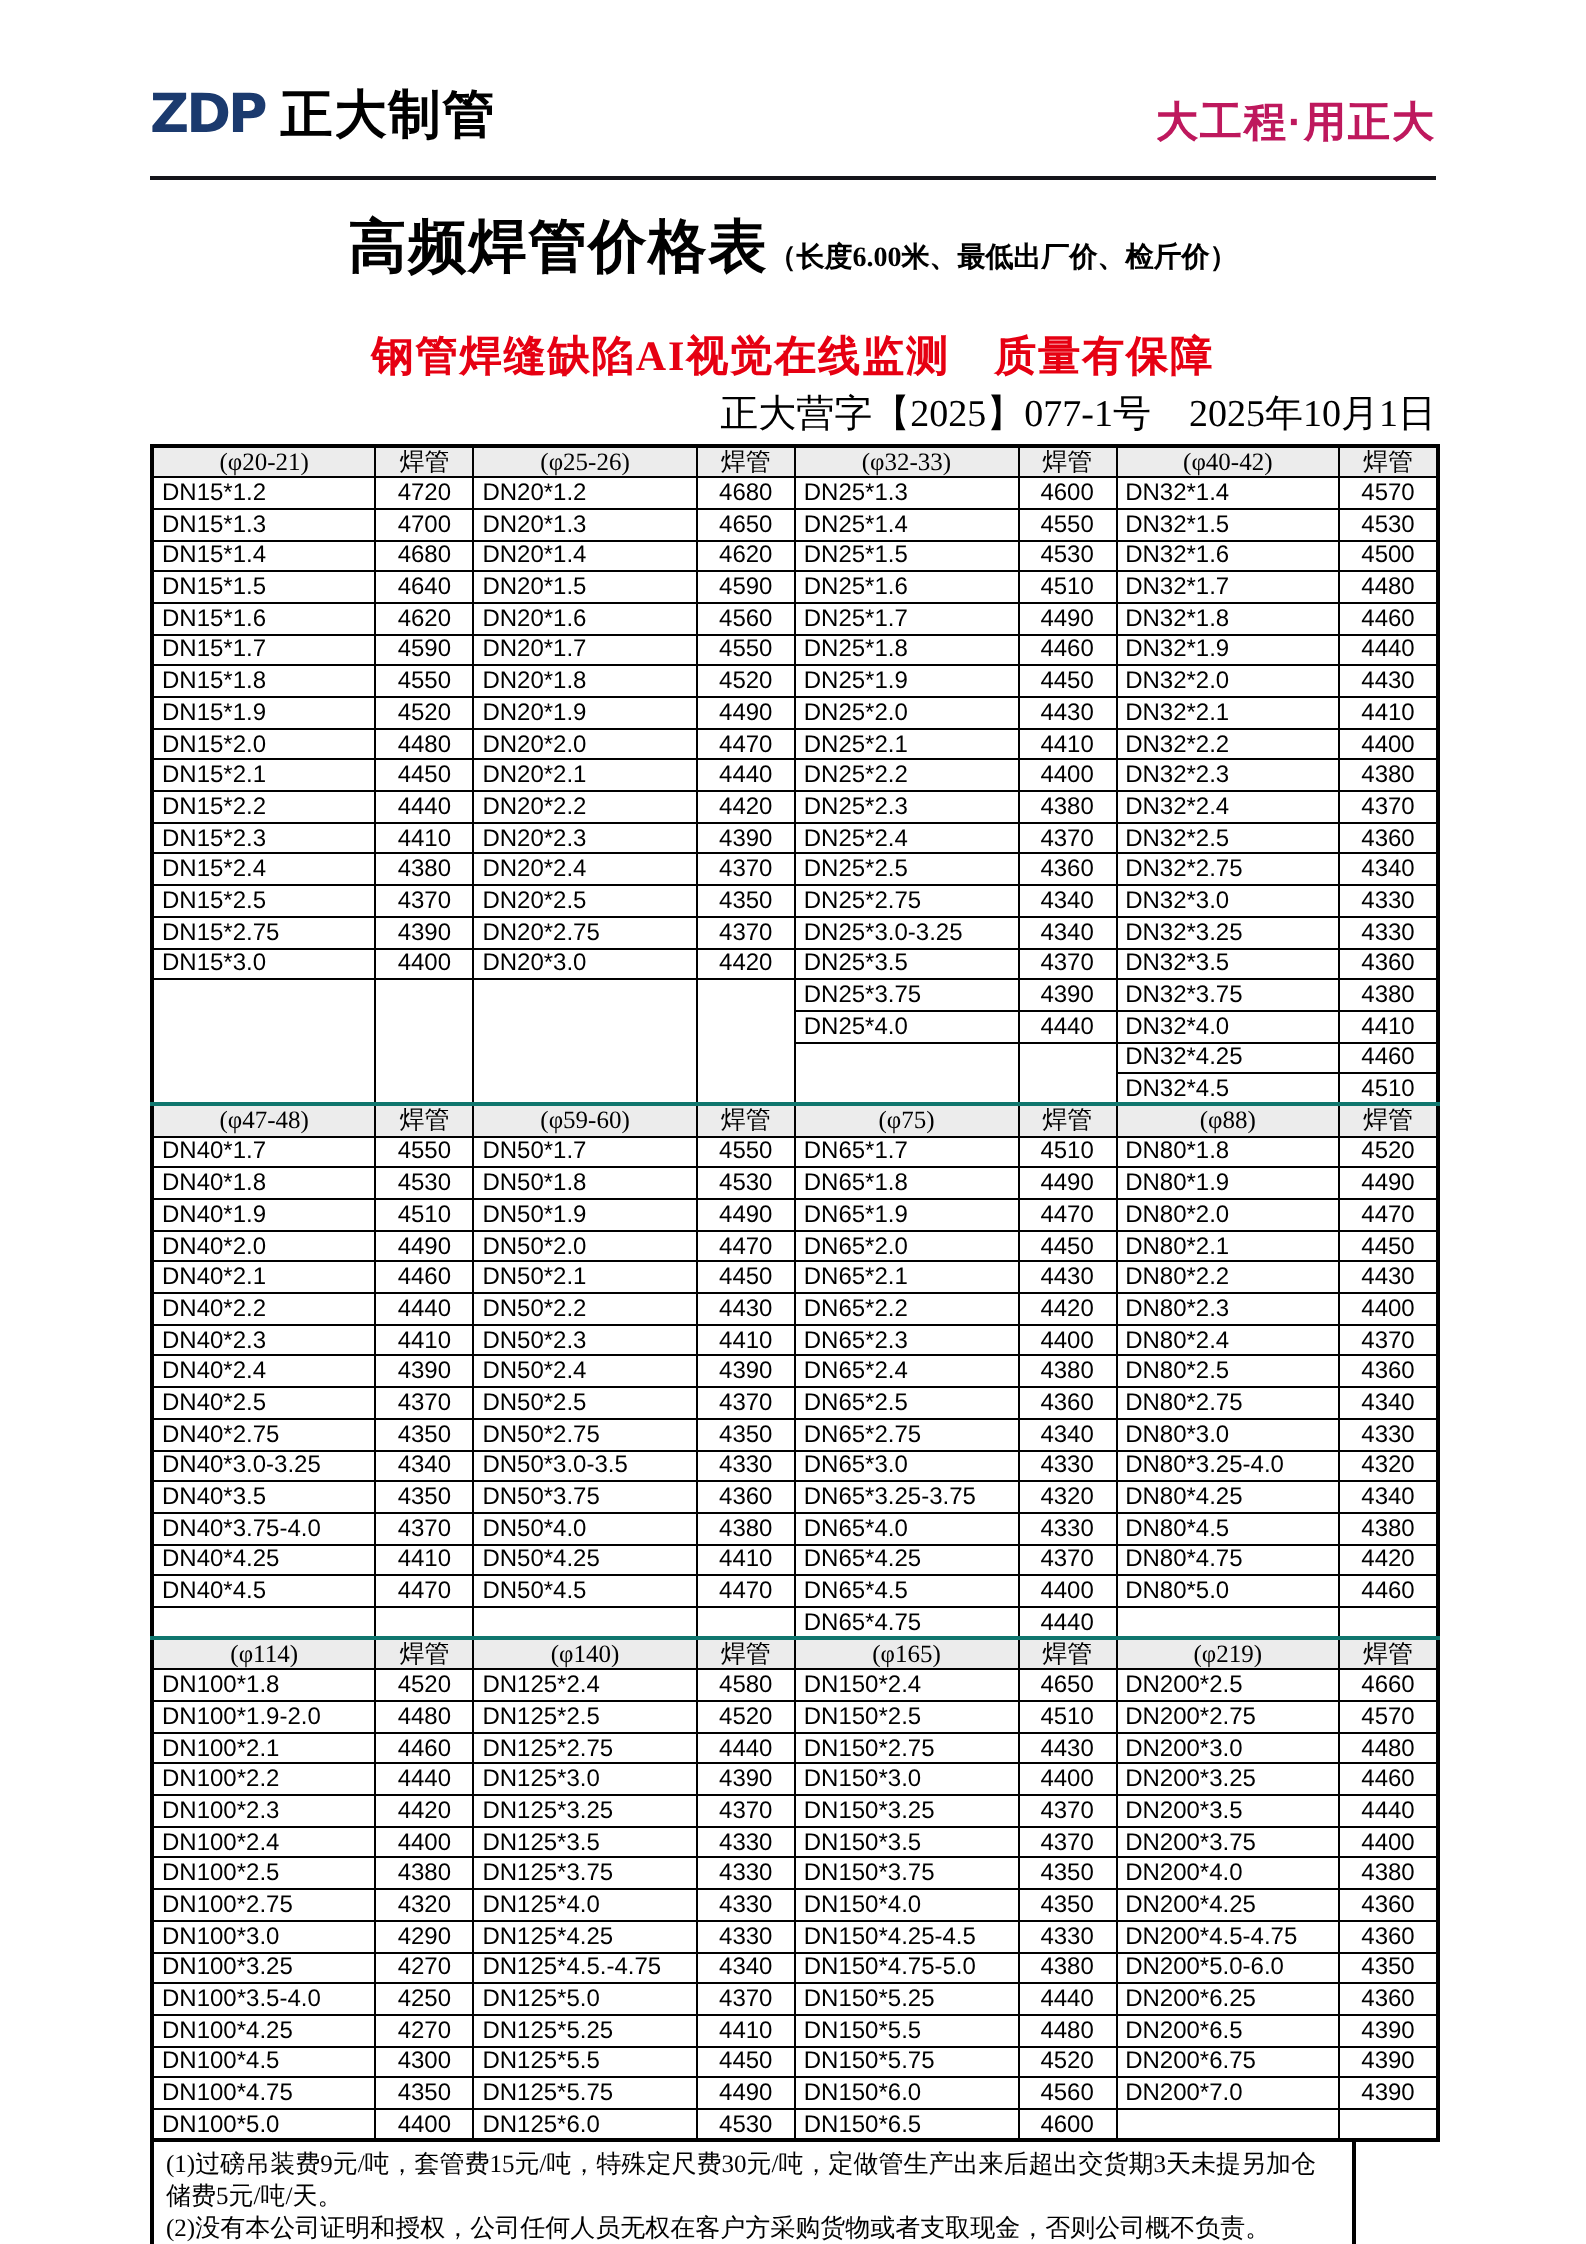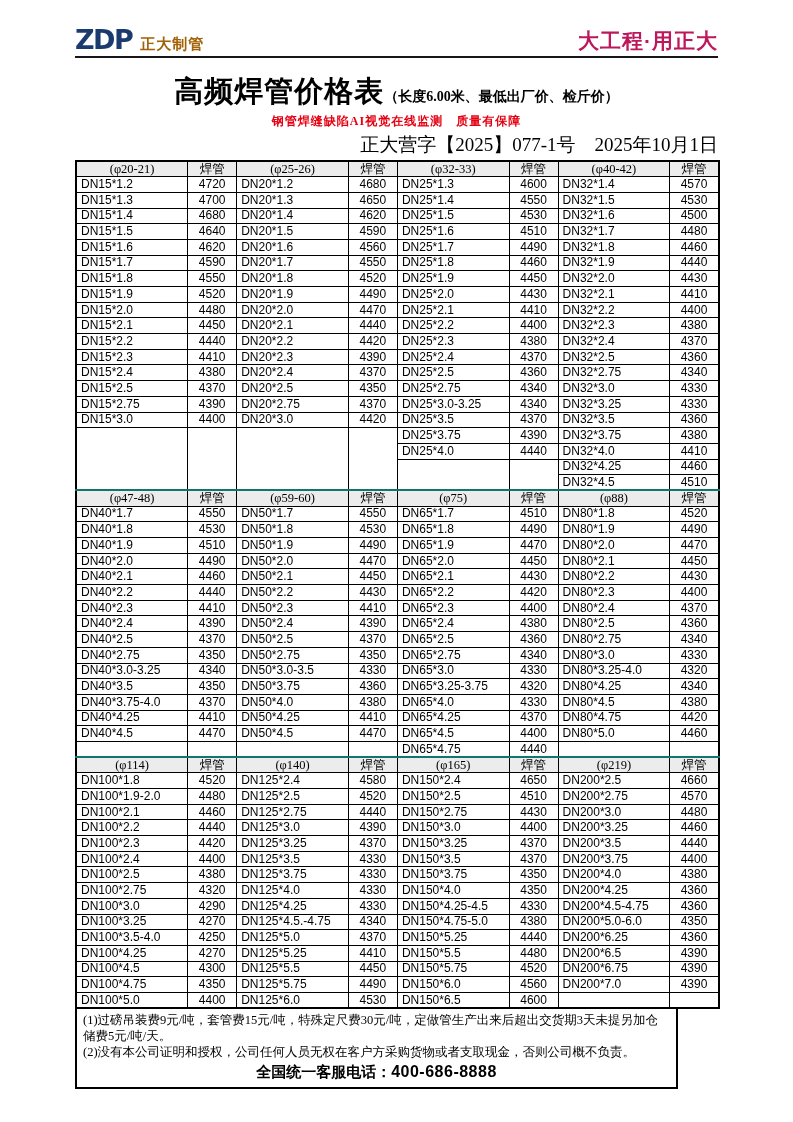--- a/index.html
+++ b/index.html
@@ -17,7 +17,7 @@
   .brandbar {
     display:flex; justify-content:space-between; align-items:flex-end;
     border-bottom:2px solid #15151a;
-    padding-bottom:1px;
+    padding-bottom:13px;
   }
   .logo { display:flex; align-items:baseline; gap:8px; }
   .logo-mark {

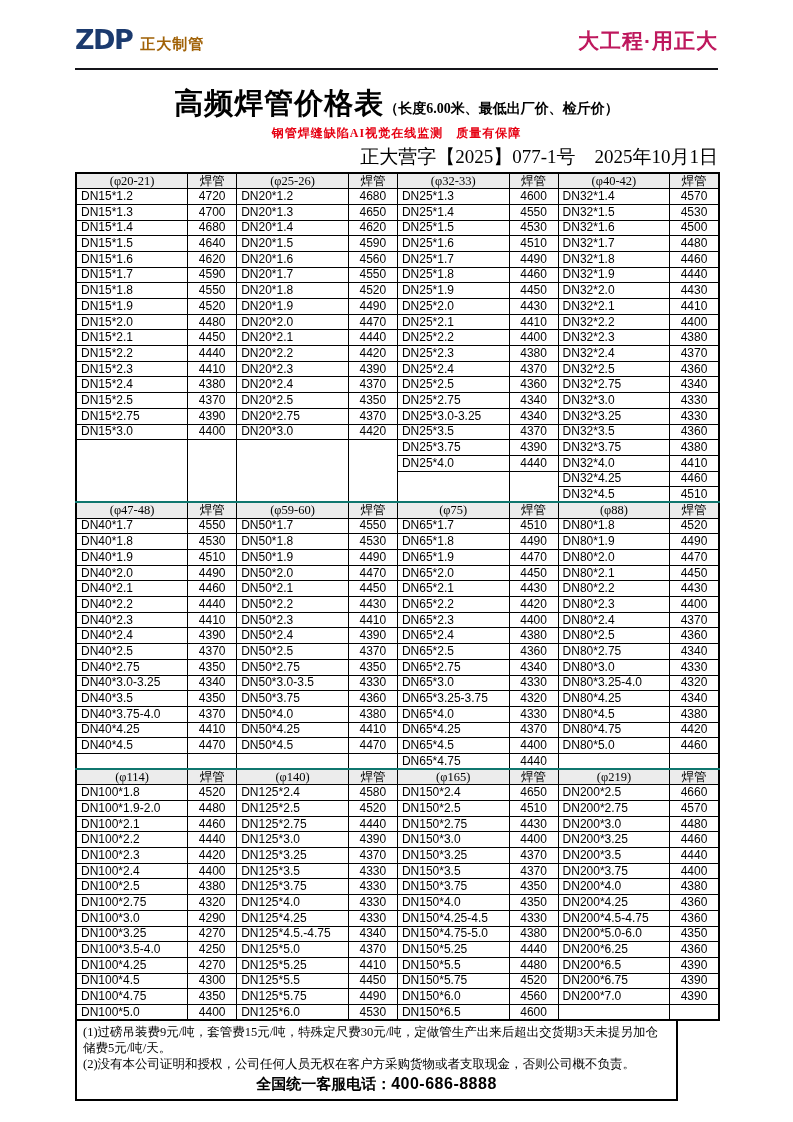--- a/index.html
+++ b/index.html
@@ -26,7 +26,7 @@
     color:#1b3a6e;
   }
   .logo-text {
-    font-weight:900; font-size:15px; color:#a16207; letter-spacing:1px;
+    font-weight:900; font-size:26px; color:#000000; letter-spacing:1px;margin-top:16px;
   }
   .slogan {
     font-weight:900; font-size:21px; color:#be185d; letter-spacing:1px;

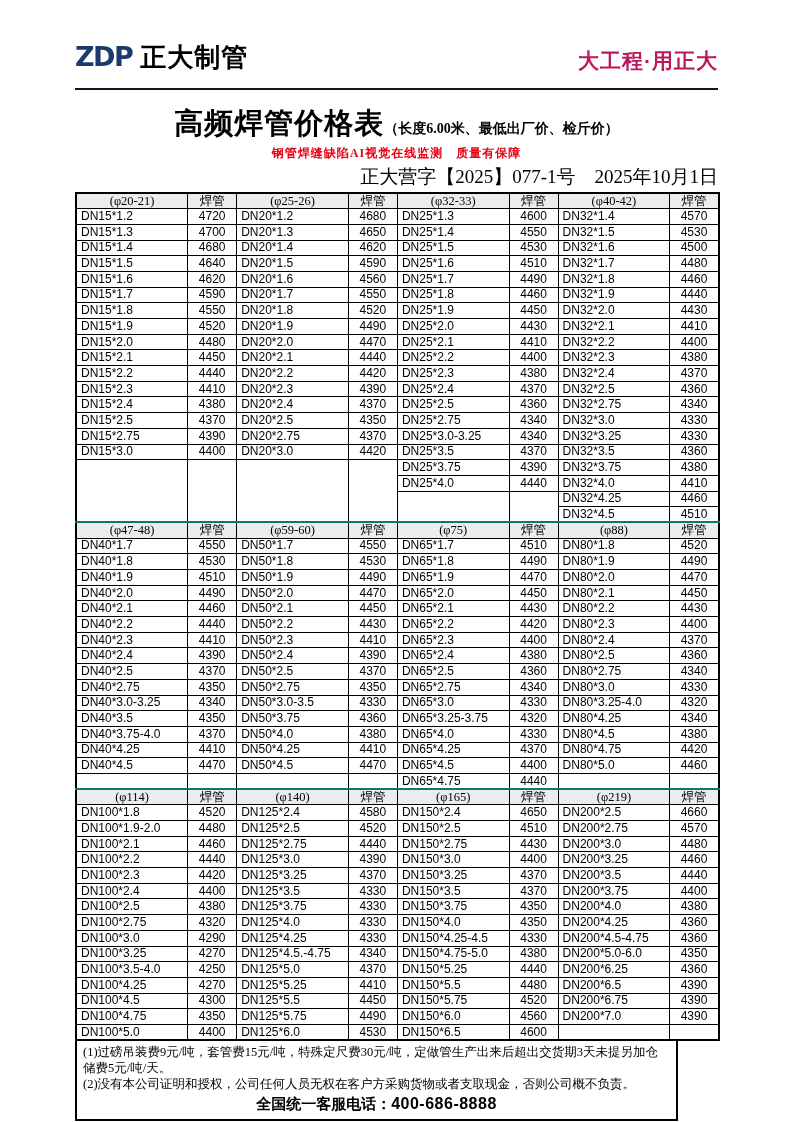--- a/index.html
+++ b/index.html
@@ -43,9 +43,9 @@
     font-size:14px; font-weight:bold;
   }
   .notice-red {
-    text-align:center; margin-top:1px;
+    text-align:center; margin-top:20px;
     font-family:"Liberation Serif", serif;
-    font-size:12px; font-weight:bold; color:#e60012; letter-spacing:1px;
+    font-size:21px; font-weight:bold; color:#e60012; letter-spacing:1px;
   }
   .doc-line {
     text-align:right; margin-top:2px; margin-bottom:2px;

